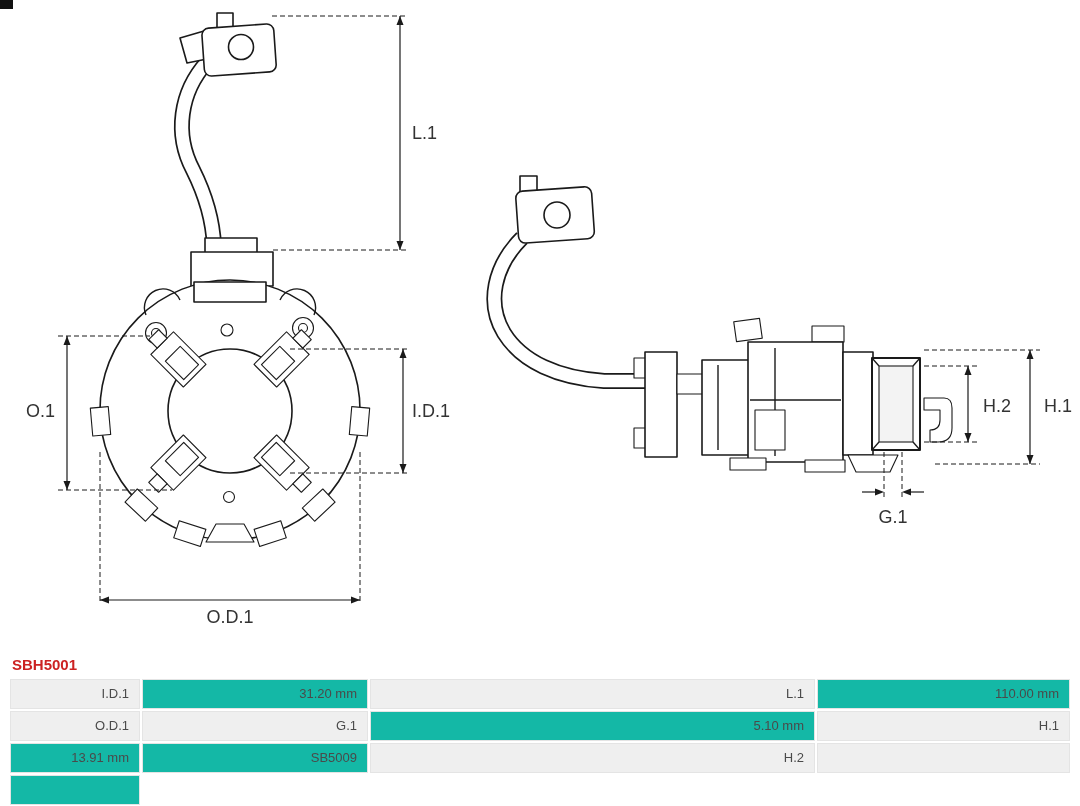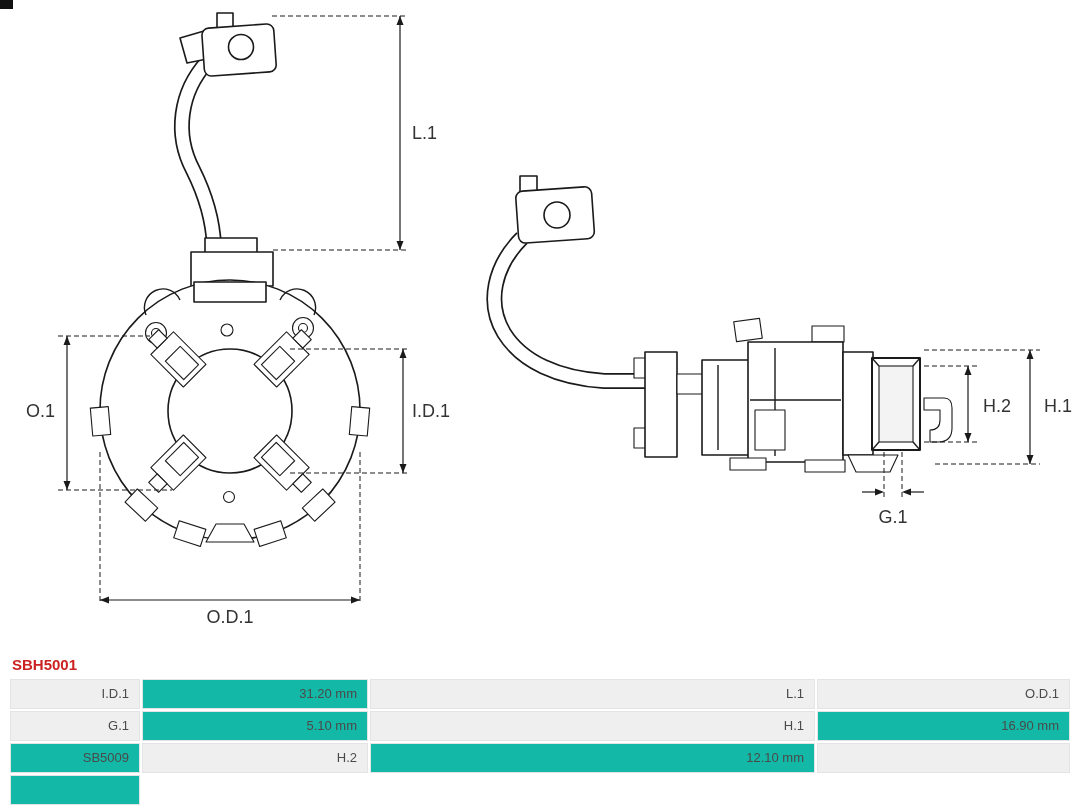--- a/index.html
+++ b/index.html
@@ -246,6 +246,7 @@
   <div class="cell lbl">I.D.1</div>
   <div class="cell val">31.20 mm</div>
   <div class="cell lbl">L.1</div>
+  <div class="cell val">110.00 mm</div>
 
   <div class="cell lbl">O.D.1</div>
   <div class="cell lbl">G.1</div>

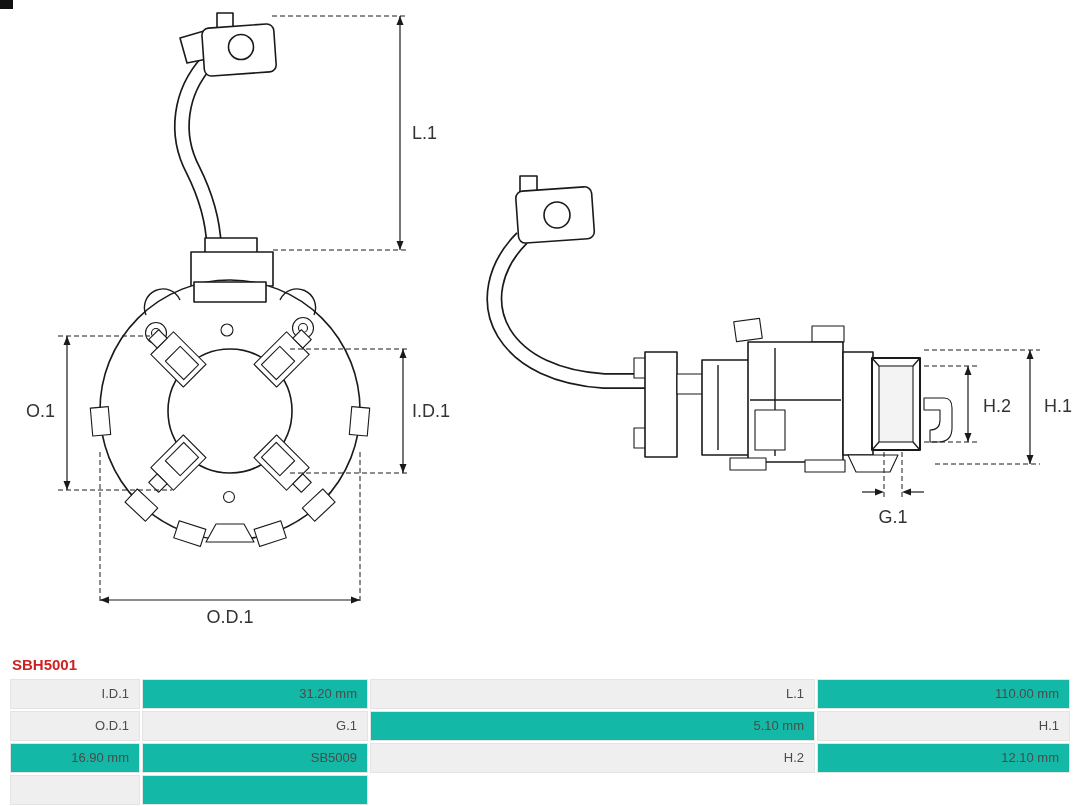--- a/index.html
+++ b/index.html
@@ -253,7 +253,7 @@
   <div class="cell val">5.10 mm</div>
 
   <div class="cell lbl">H.1</div>
-  <div class="cell val">16.90 mm</div>
+  <div class="cell val">13.91 mm</div>
   <div class="cell val">SB5009</div>
 
   <div class="cell lbl">H.2</div>

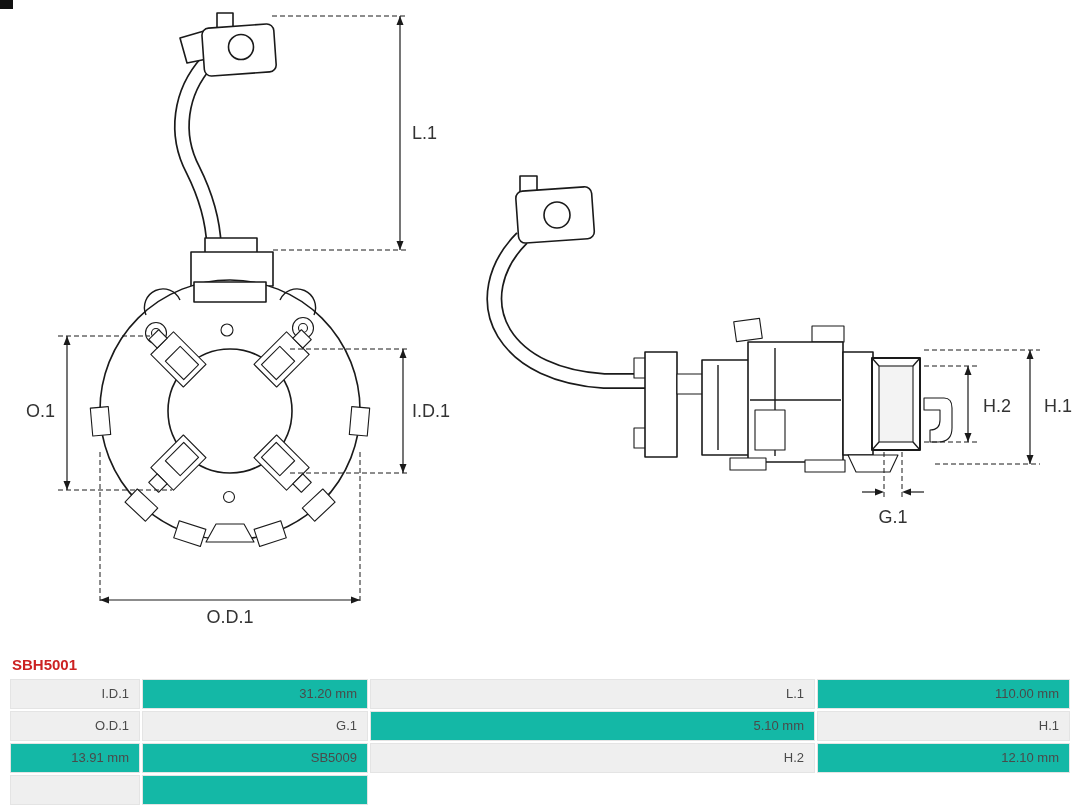--- a/index.html
+++ b/index.html
@@ -257,7 +257,6 @@
   <div class="cell val">SB5009</div>
 
   <div class="cell lbl">H.2</div>
-  <div class="cell val">12.10 mm</div>
   <div class="cell lbl"></div>
   <div class="cell val"></div>
 </div>

